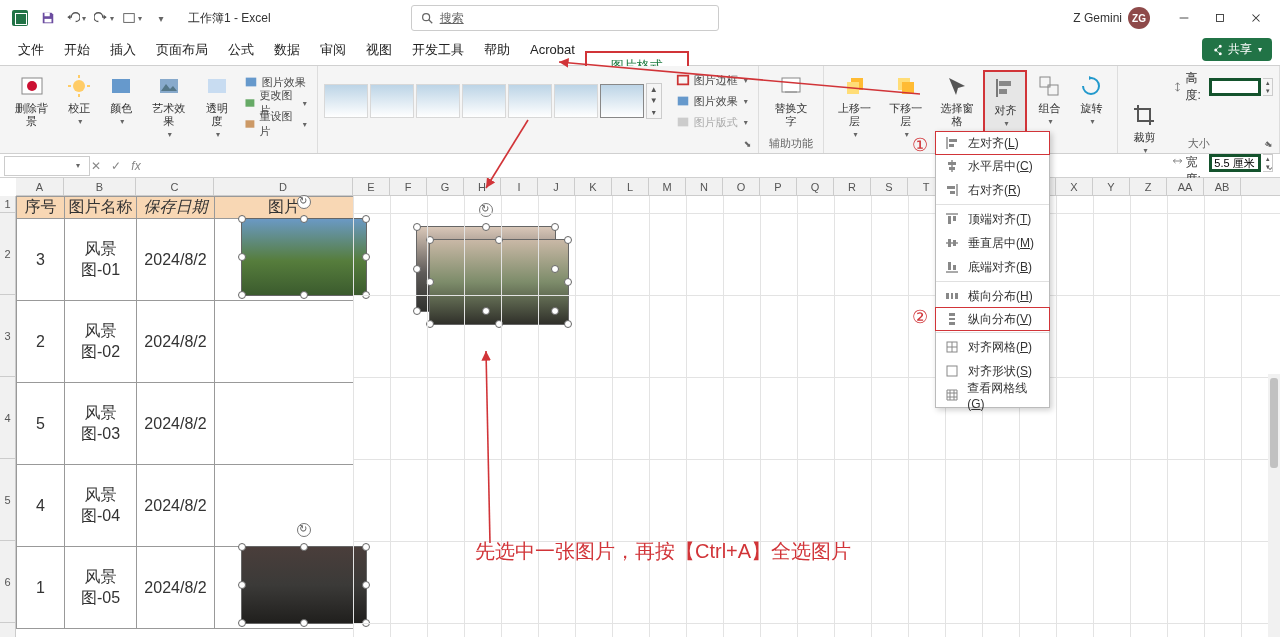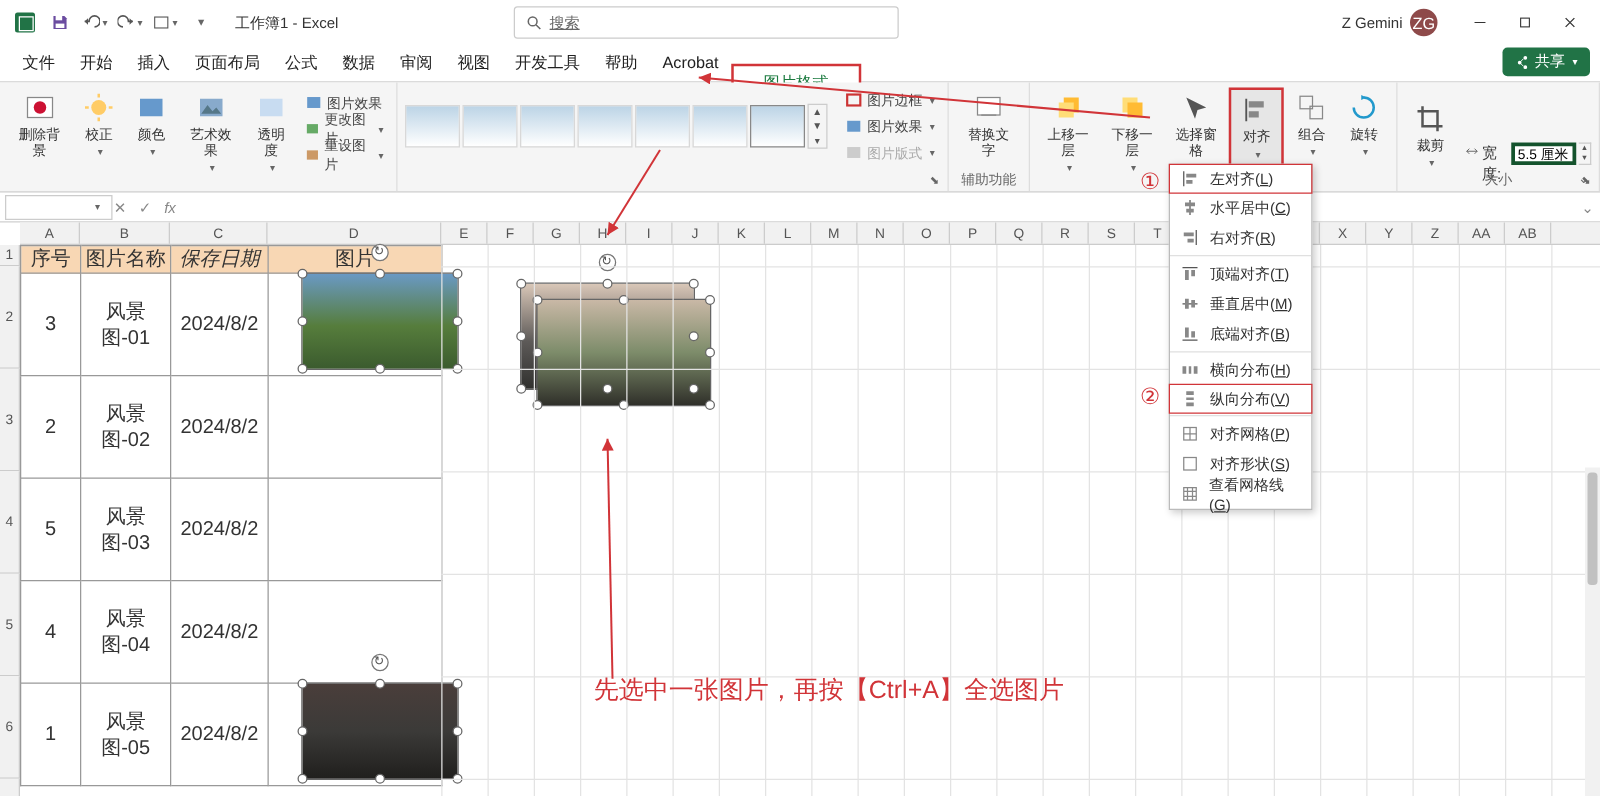--- a/index.html
+++ b/index.html
@@ -14,7 +14,7 @@
   .searchbox { margin-left:140px; width:308px; height:26px; border:1px solid #ccc; border-radius:3px; display:flex; align-items:center; padding:0 8px; color:#666; background:#fff;text-decoration:underline;}
   .searchbox svg { width:14px;height:14px; margin-right:6px; fill:#666;}
   .user { margin-left:auto; display:flex; align-items:center; gap:6px; font-size:12px;}
-  .avatar { width:22px;height:22px;border-radius:50%; background:#8e4a4a; color:#fff; display:flex;align-items:center;justify-content:center;font-size:13px;}
+  .avatar { width:22px;height:22px;border-radius:50%; background:#8e4a4a; color:#fff; display:flex;align-items:center;justify-content:center;font-size:10px;font-weight:bold;}
   .win-controls { display:flex; margin-left:16px;}
   .win-controls .btn { width:36px; height:28px;}
   

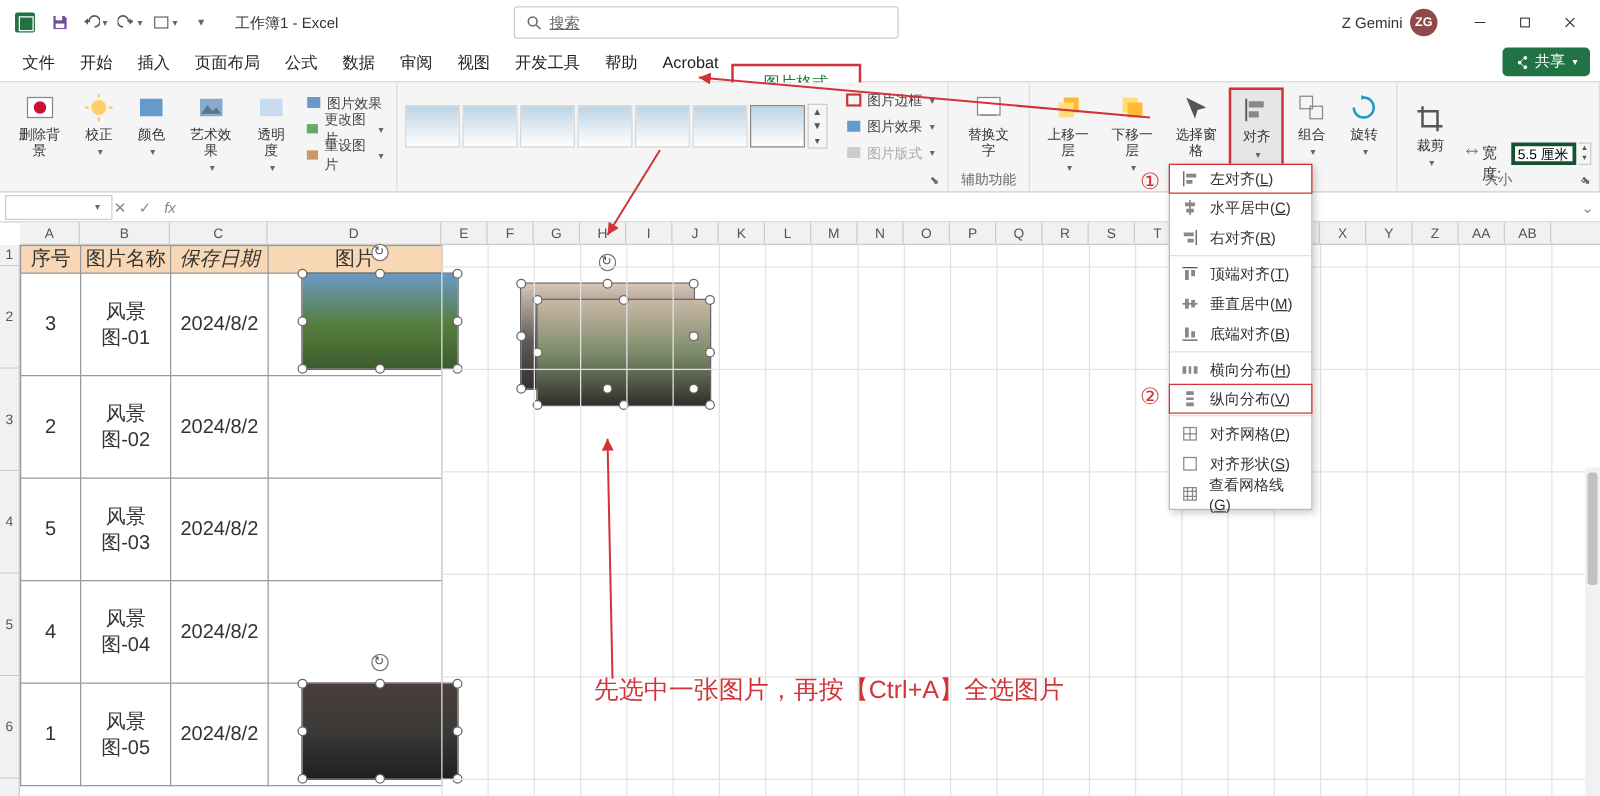--- a/index.html
+++ b/index.html
@@ -392,6 +392,17 @@
           <span class="chev">▾</span>
         </div>
       <div style="display:flex;flex-direction:column;gap:6px;margin-left:6px;">
+        <div style="display:flex;align-items:center;gap:2px;">
+          <svg width="14" height="14" viewBox="0 0 16 16">
+              <path d="M8 2v12M5 5l3-3 3 3M5 11l3 3 3-3" stroke="#555" fill="none"></path>
+            </svg>
+          <span>高度:</span>
+          <input class="size-input" value="" style="">
+          <div class="spinner">
+              <div>▲</div>
+              <div>▼</div>
+            </div>
+        </div>
         <div style="display:flex;align-items:flex-start;gap:2px;margin-top:44px;">
           <svg width="14" height="14" viewBox="0 0 16 16">
               <path d="M2 8h12M5 5 2 8l3 3M11 5l3 3-3 3" stroke="#555" fill="none"></path>

